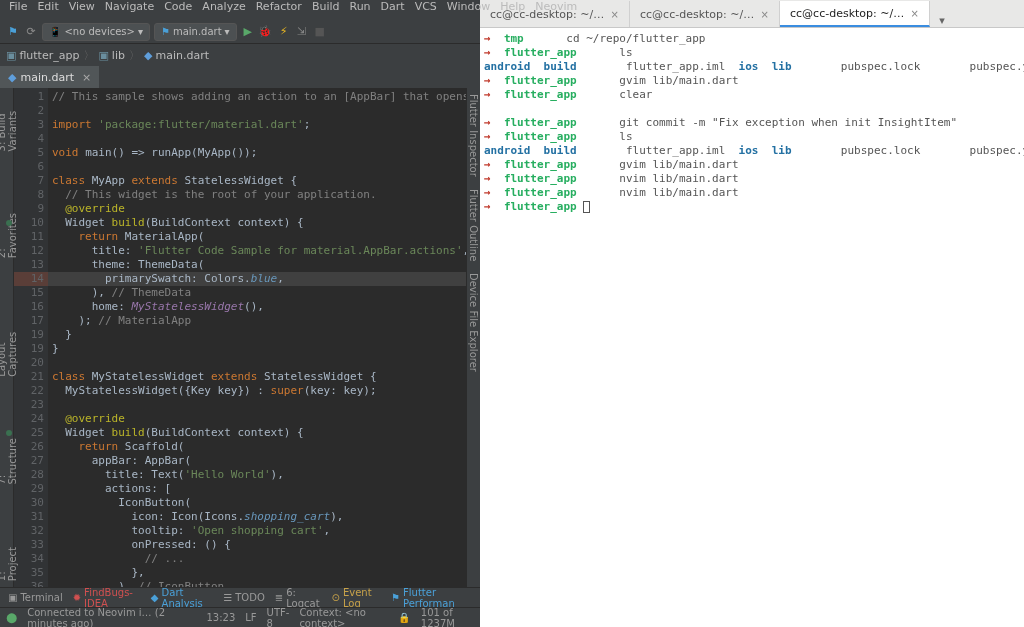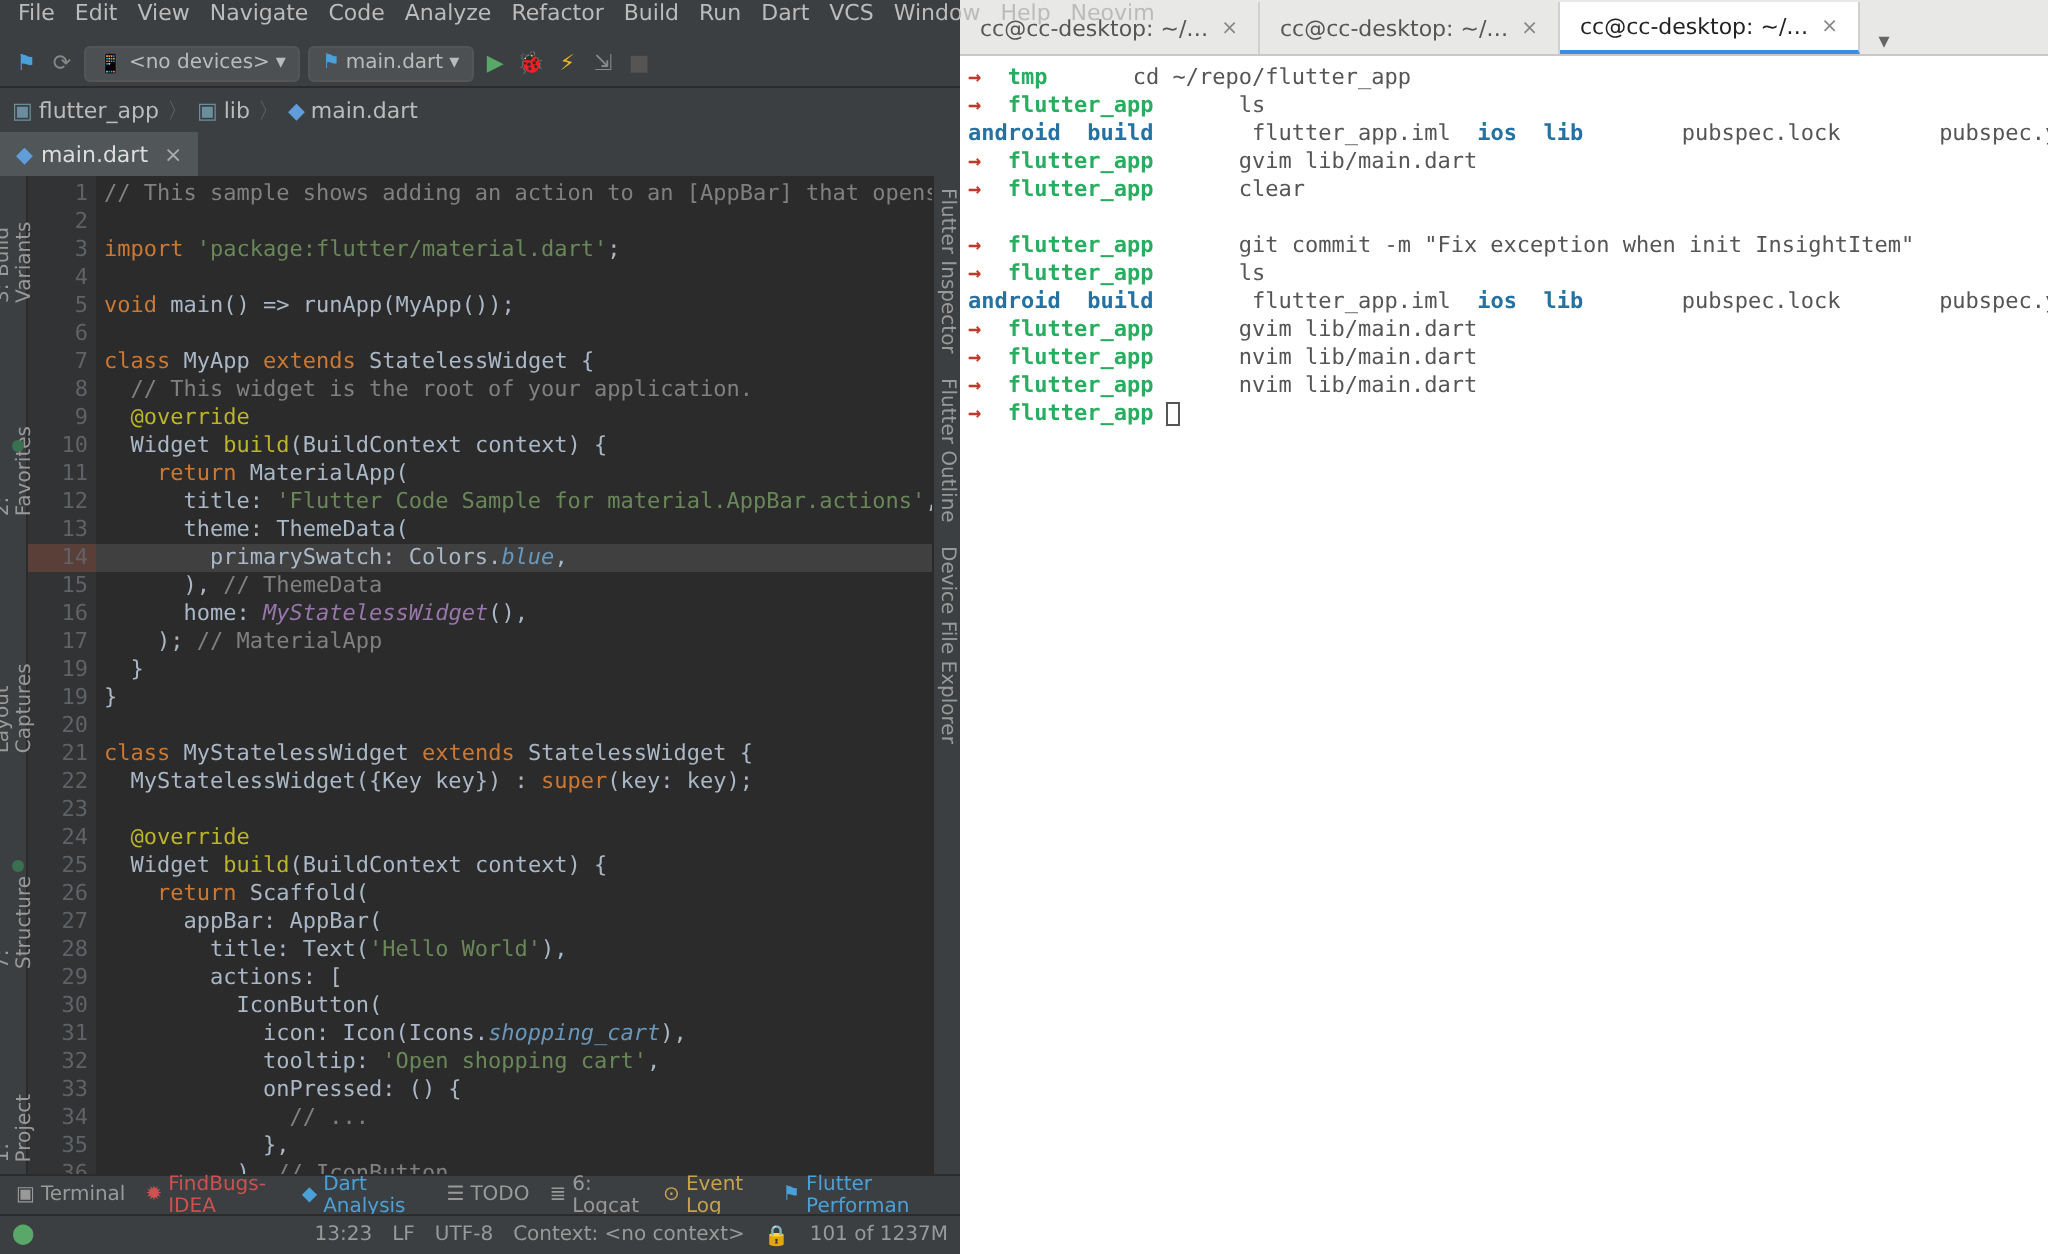--- a/index.html
+++ b/index.html
@@ -199,6 +199,7 @@
 
   <div class="status">
     <span style="color:#59a869">⬤</span>
+    <span>Connected to Neovim i… (2 minutes ago)</span>
     <span class="spacer"></span>
     <span>13:23</span>
     <span>LF</span>

